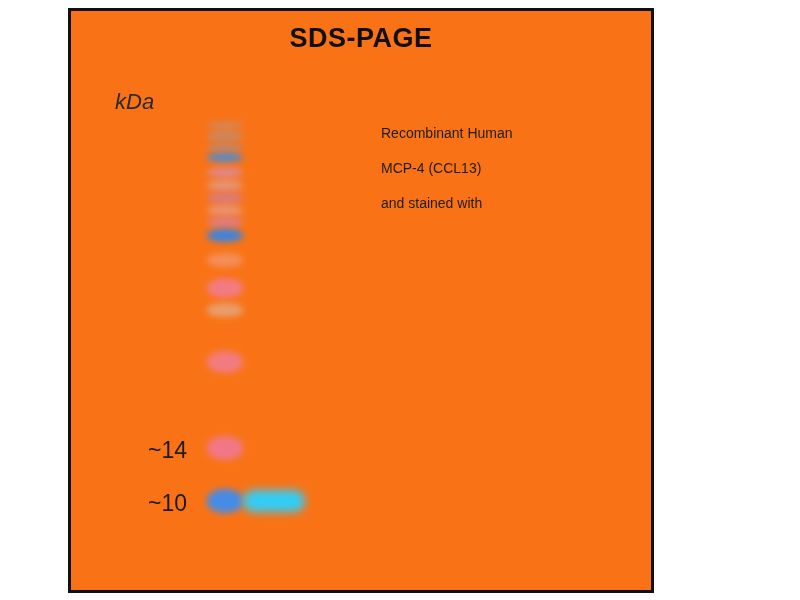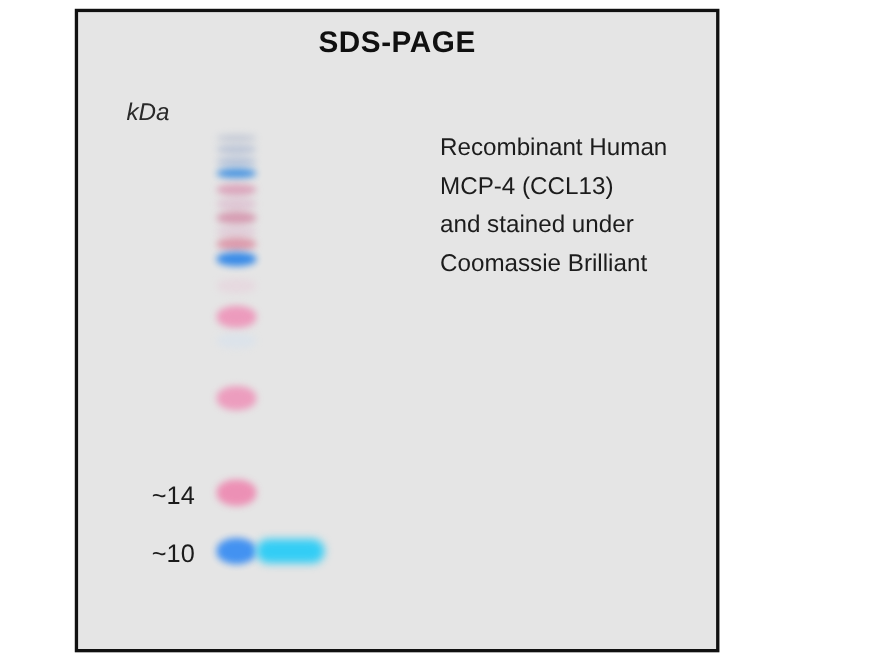--- a/index.html
+++ b/index.html
@@ -24,7 +24,7 @@
     height: 585px;
     box-sizing: border-box;
     border: 3px solid #111111;
-    background: #e5e5e5;
+    background: #f97316;
   }
 
   

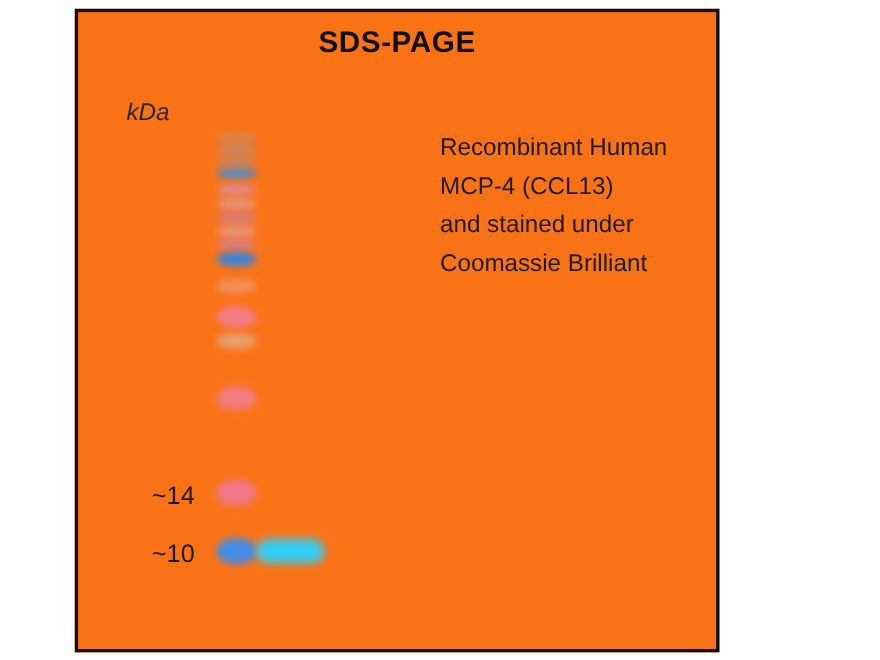--- a/index.html
+++ b/index.html
@@ -86,10 +86,9 @@
     left: 310px;
     top: 105px;
     width: 290px;
-    font-size: 22px;
+    font-size: 14px;
     line-height: 35px;
     color: #1c1c1c;
-    margin-left: 19px;
   }
   #caption .cap-line {
     display: block;

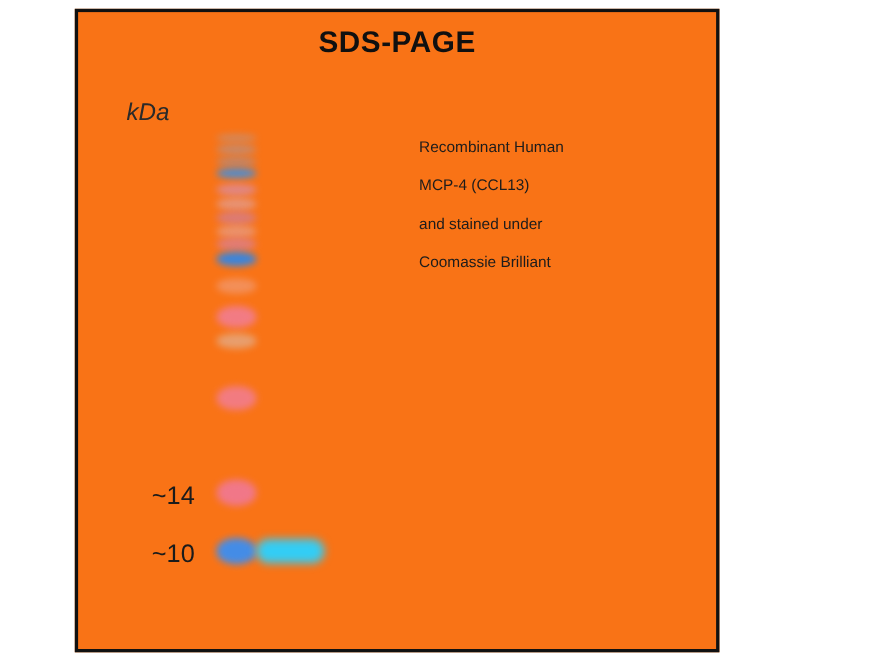--- a/index.html
+++ b/index.html
@@ -132,7 +132,7 @@
 
   <span class="cap-line">Recombinant Human</span>
       <span class="cap-line">MCP-4 (CCL13)</span>
-      <span class="cap-line">and stained under</span>
+      <span class="cap-line">and stained with</span>
       <span class="cap-line">Coomassie Brilliant</span>
     </div>
 

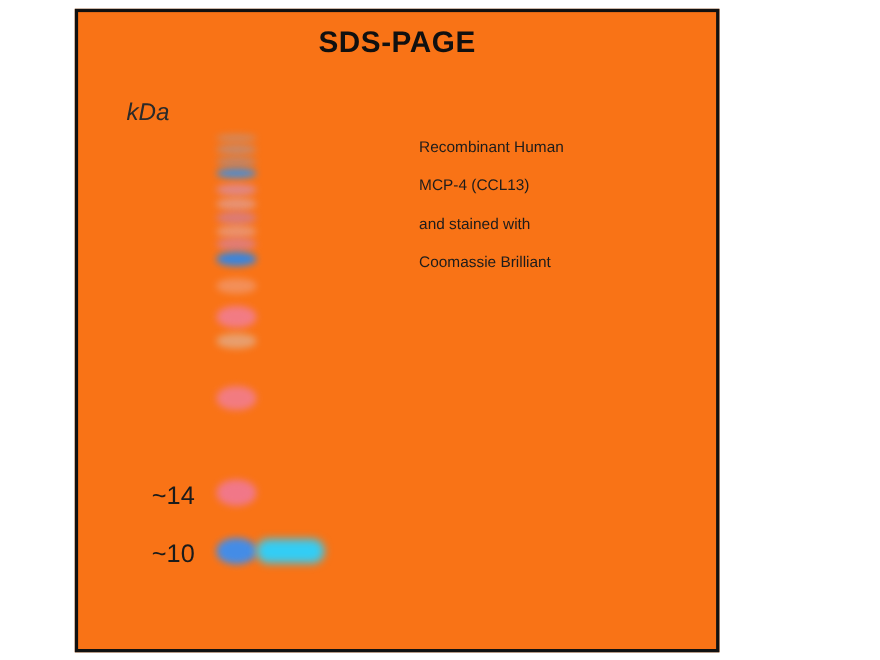--- a/index.html
+++ b/index.html
@@ -133,7 +133,6 @@
   <span class="cap-line">Recombinant Human</span>
       <span class="cap-line">MCP-4 (CCL13)</span>
       <span class="cap-line">and stained with</span>
-      <span class="cap-line">Coomassie Brilliant</span>
     </div>
 
 </div>

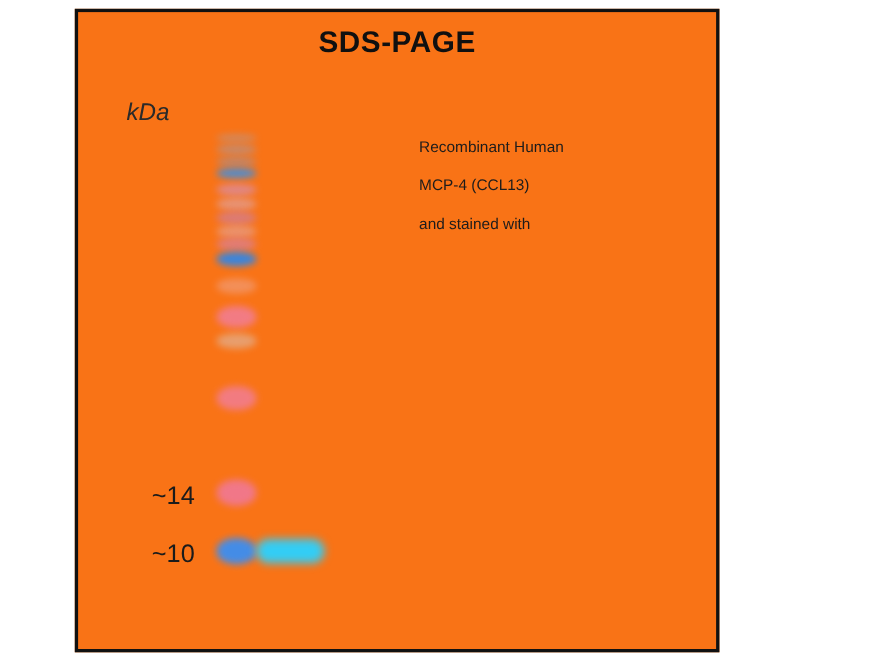--- a/index.html
+++ b/index.html
@@ -53,7 +53,7 @@
   
   #gel-area {
     position: absolute;
-    left: 2px;
+    left: 12px;
     top: 0;
     width: 100%;
     height: 100%;

